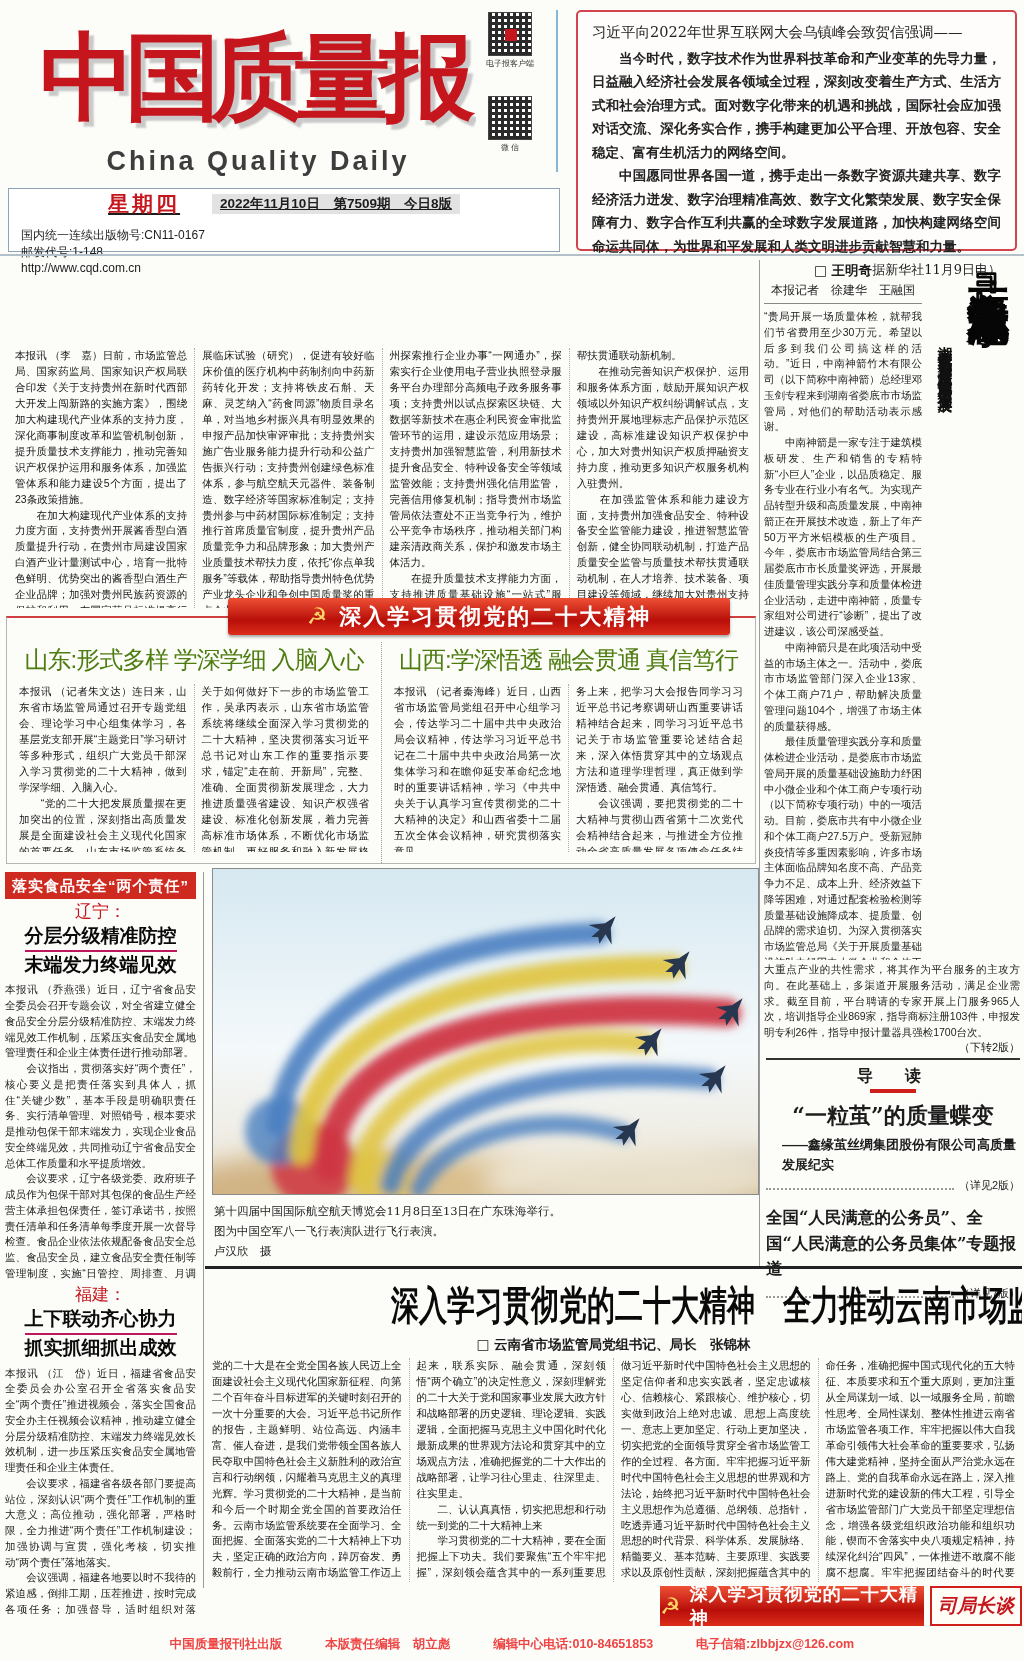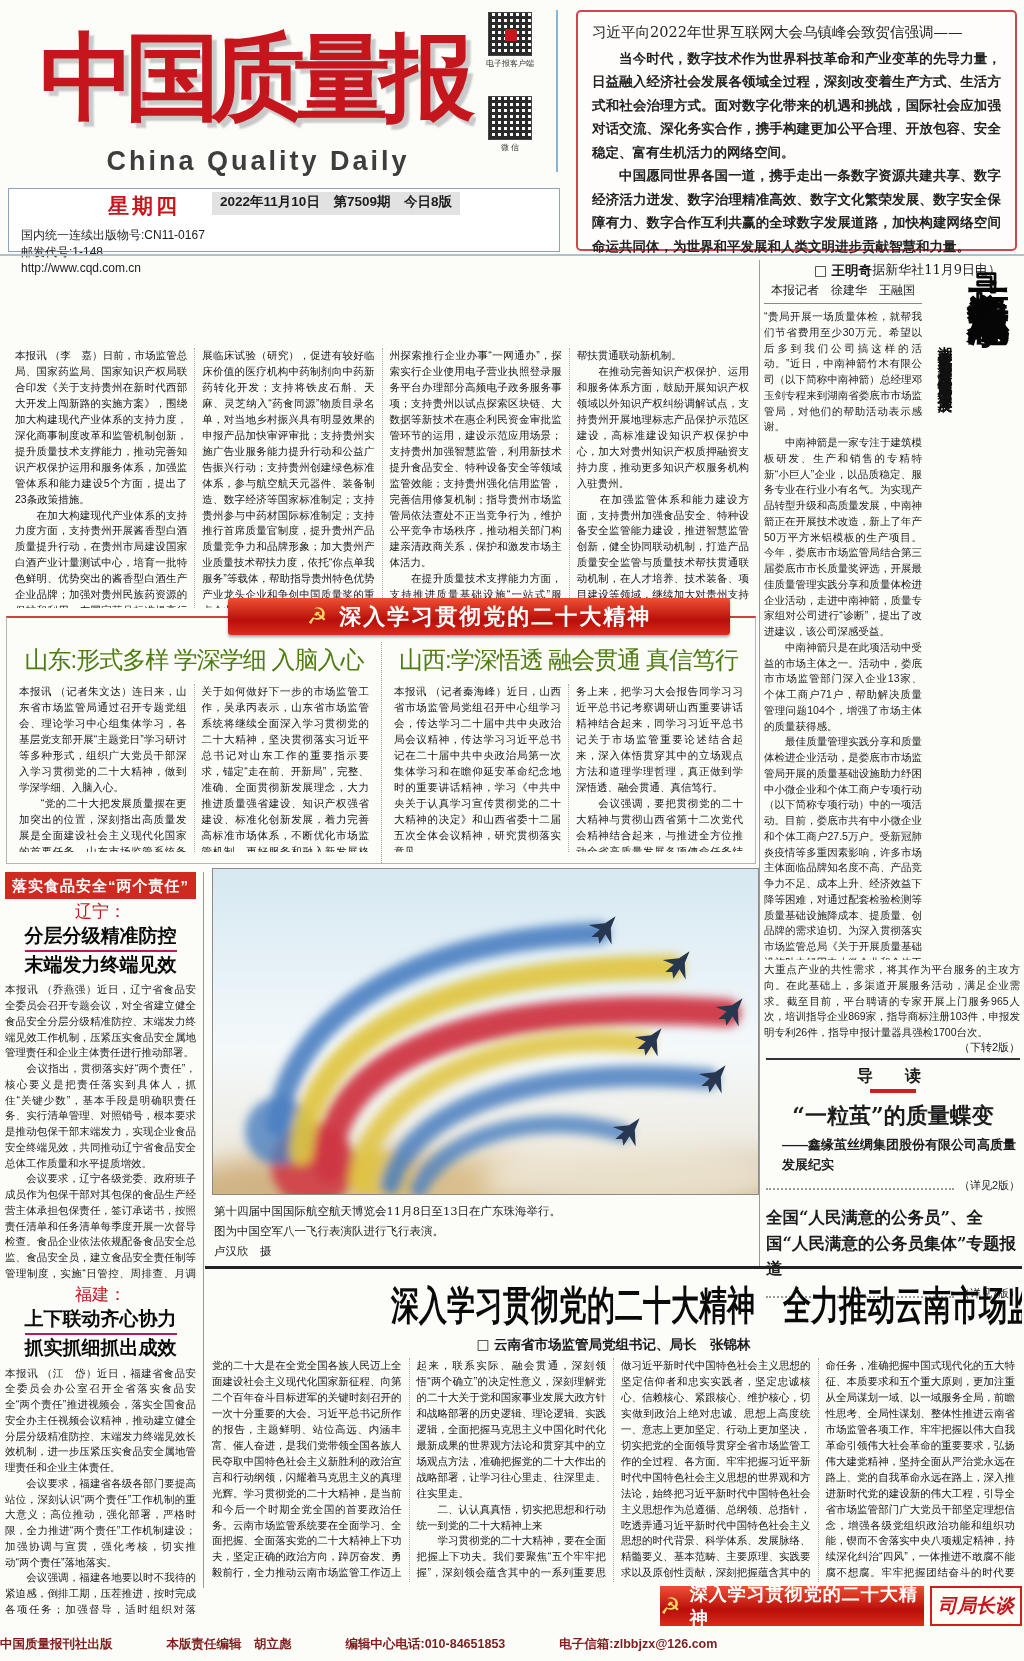--- a/index.html
+++ b/index.html
@@ -35,7 +35,7 @@
 
   
   .datebar { left:8px; top:188px; width:552px; height:64px; border:1px solid #8fa3b8; padding-top:3px; background:#fff; }
-  .db-row1 { display:flex; justify-content:center; gap:32px; height:23px; }
+  .db-row1 { display:flex; justify-content:center; align-items:center; gap:32px; height:23px;text-decoration:underline; }
   .db-week { color:#c5161d; font-weight:bold; font-size:21px; letter-spacing:3px; }
   .db-chip { background:#e2e2e2; font-weight:bold; font-size:13.5px; padding:1px 8px; }
   .db-row2 { display:flex; justify-content:flex-end; padding:0 12px; font-size:12px; margin-top:12px;flex-direction:column; }

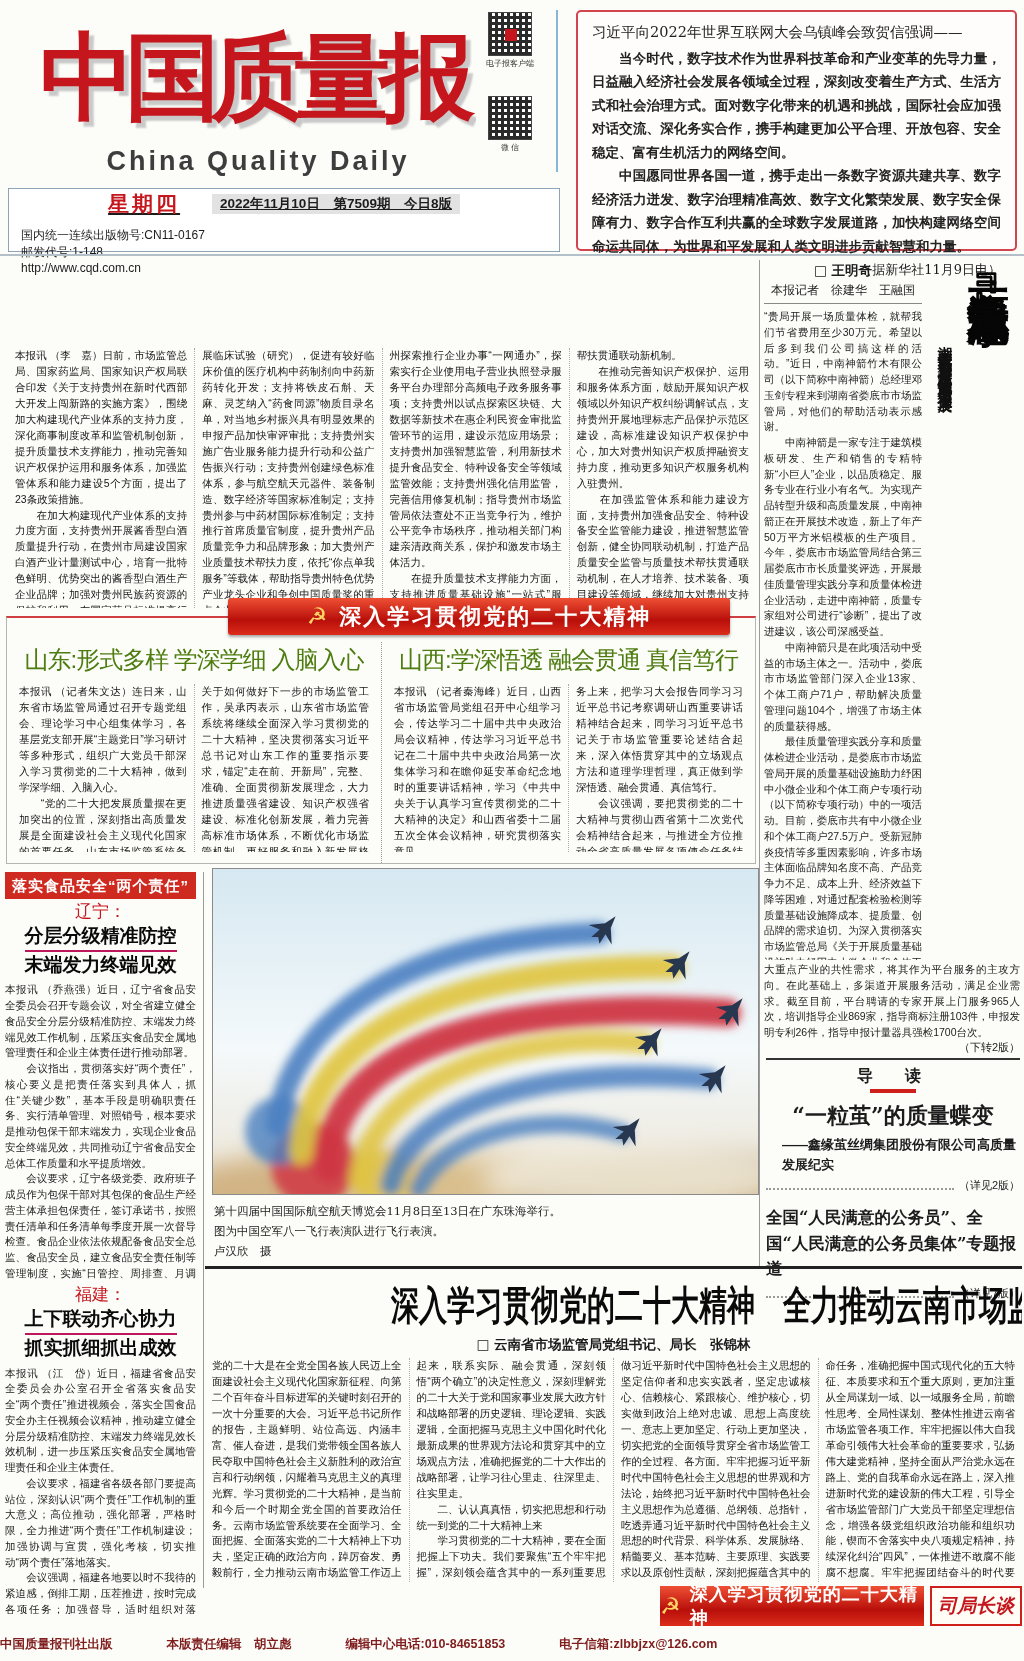--- a/index.html
+++ b/index.html
@@ -134,8 +134,8 @@
   .bb-tag { width:92px; border:2px solid #cf1f1a; background:#fffdf6; color:#c5161d;
             display:flex; align-items:center; justify-content:center;
             font-size:19px; font-weight:900; font-style:italic; font-family:"DejaVu Serif", serif; }
-  .footer { left:0; top:1636px; width:1024px; display:flex; gap:54px;
-            font-size:12.5px; font-weight:bold; color:#7f1d1d; }
+  .footer { left:0; top:1636px; width:1024px; display:flex; justify-content:center; gap:43px;
+            font-size:12.5px; font-weight:bold; color:#ef4444; }
 </style>
 </head>
 <body>

